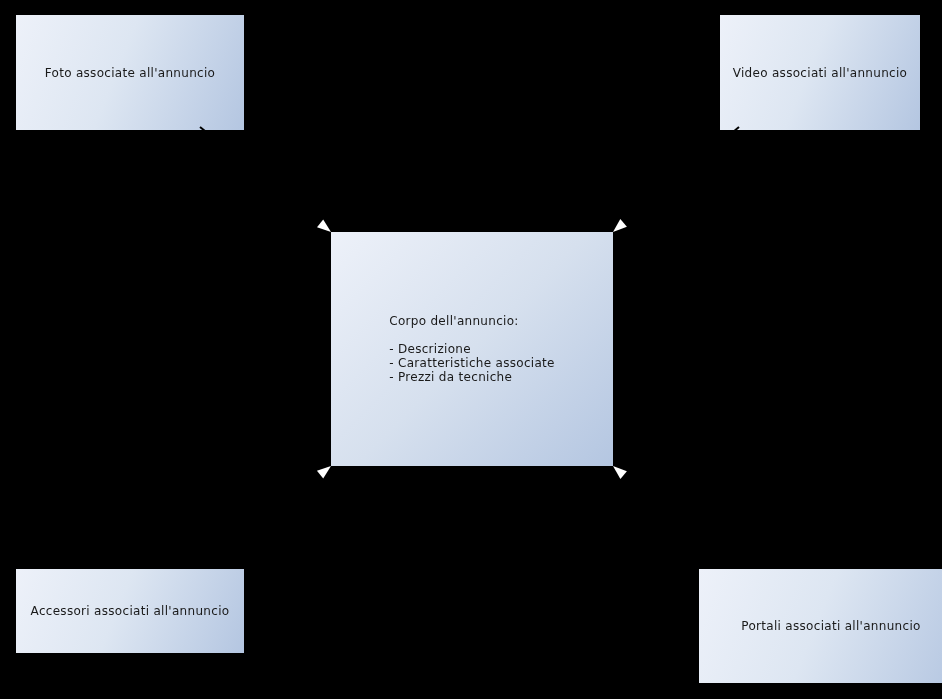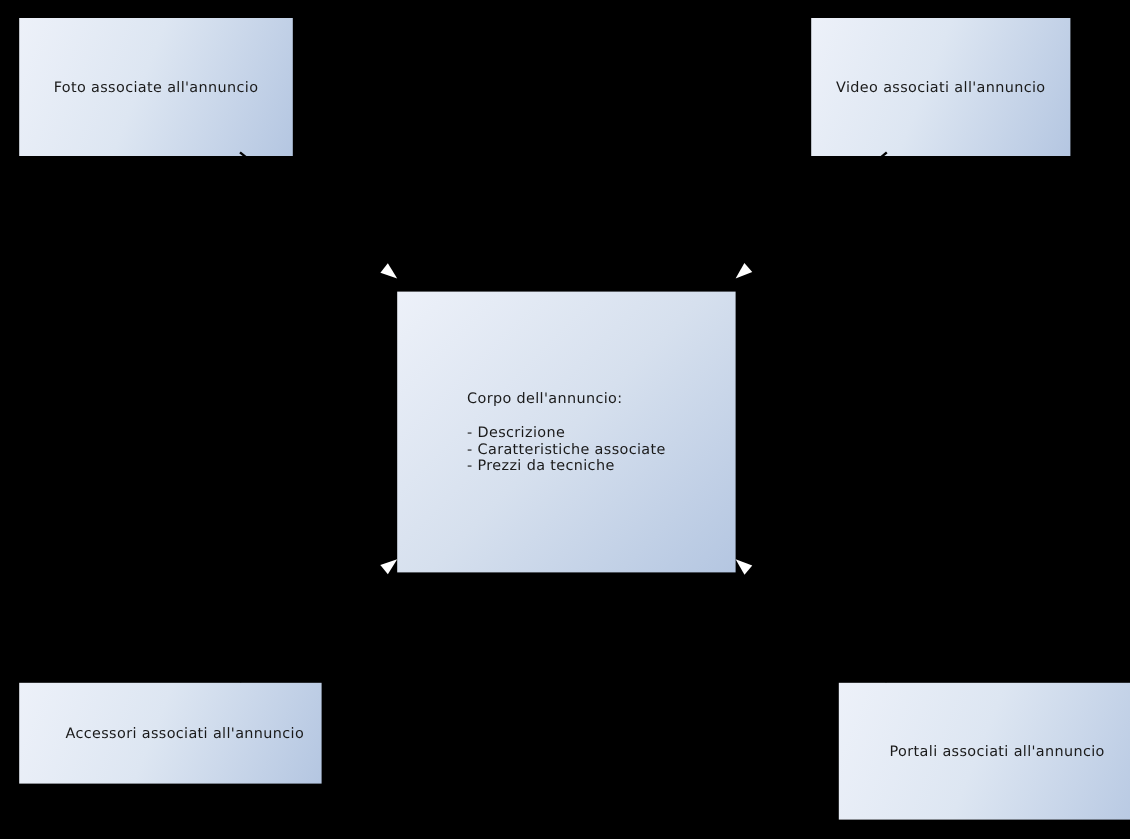--- a/index.html
+++ b/index.html
@@ -27,7 +27,7 @@
     letter-spacing: 0.3px;
   }
   .node-tl { left: 16px;  top: 15px;  width: 228px; height: 115px; }
-  .node-tr { left: 676px; top: 15px;  width: 216px; height: 115px; justify-content: center; }
+  .node-tr { left: 720px; top: 15px;  width: 200px; height: 115px; justify-content: center; }
   .node-bl { left: 16px;  top: 569px; width: 228px; height: 84px; padding-left: 24px; }
   .node-br { left: 699px; top: 569px; width: 264px; height: 114px; }
   .node-center {

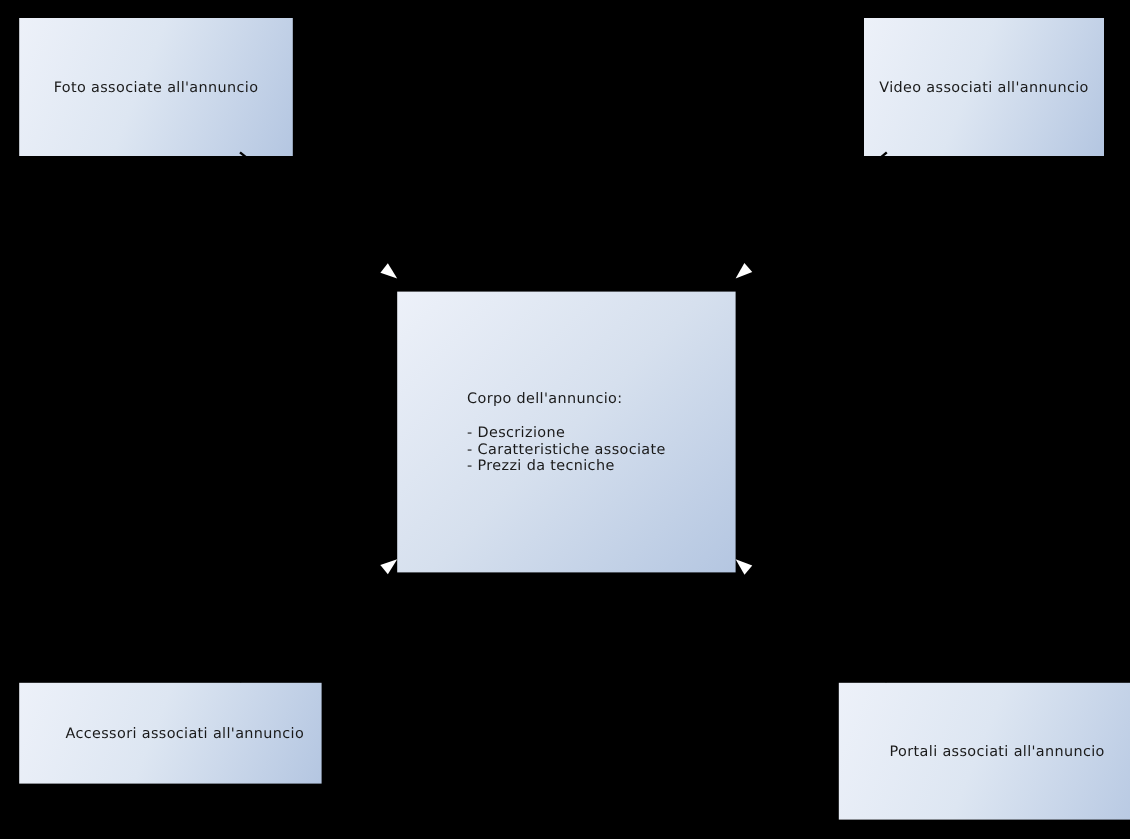--- a/index.html
+++ b/index.html
@@ -37,7 +37,6 @@
     display: flex;
     align-items: center;
     justify-content: center;
-    margin-top: 11px;
   }
   .center-text {
     color: #1a1a1a;

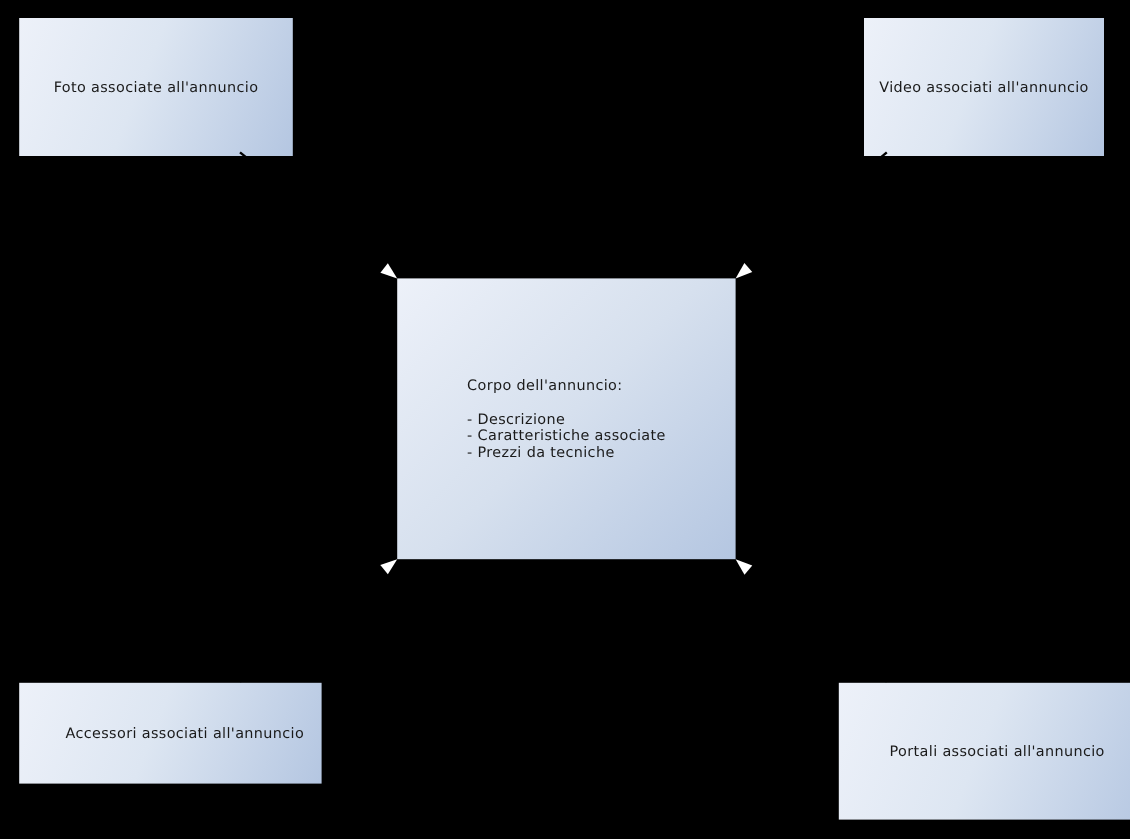--- a/index.html
+++ b/index.html
@@ -28,7 +28,7 @@
   }
   .node-tl { left: 16px;  top: 15px;  width: 228px; height: 115px; }
   .node-tr { left: 720px; top: 15px;  width: 200px; height: 115px; justify-content: center; }
-  .node-bl { left: 16px;  top: 569px; width: 228px; height: 84px; padding-left: 24px; }
+  .node-bl { left: 16px;  top: 569px; width: 228px; height: 84px; }
   .node-br { left: 699px; top: 569px; width: 264px; height: 114px; }
   .node-center {
     position: absolute;

